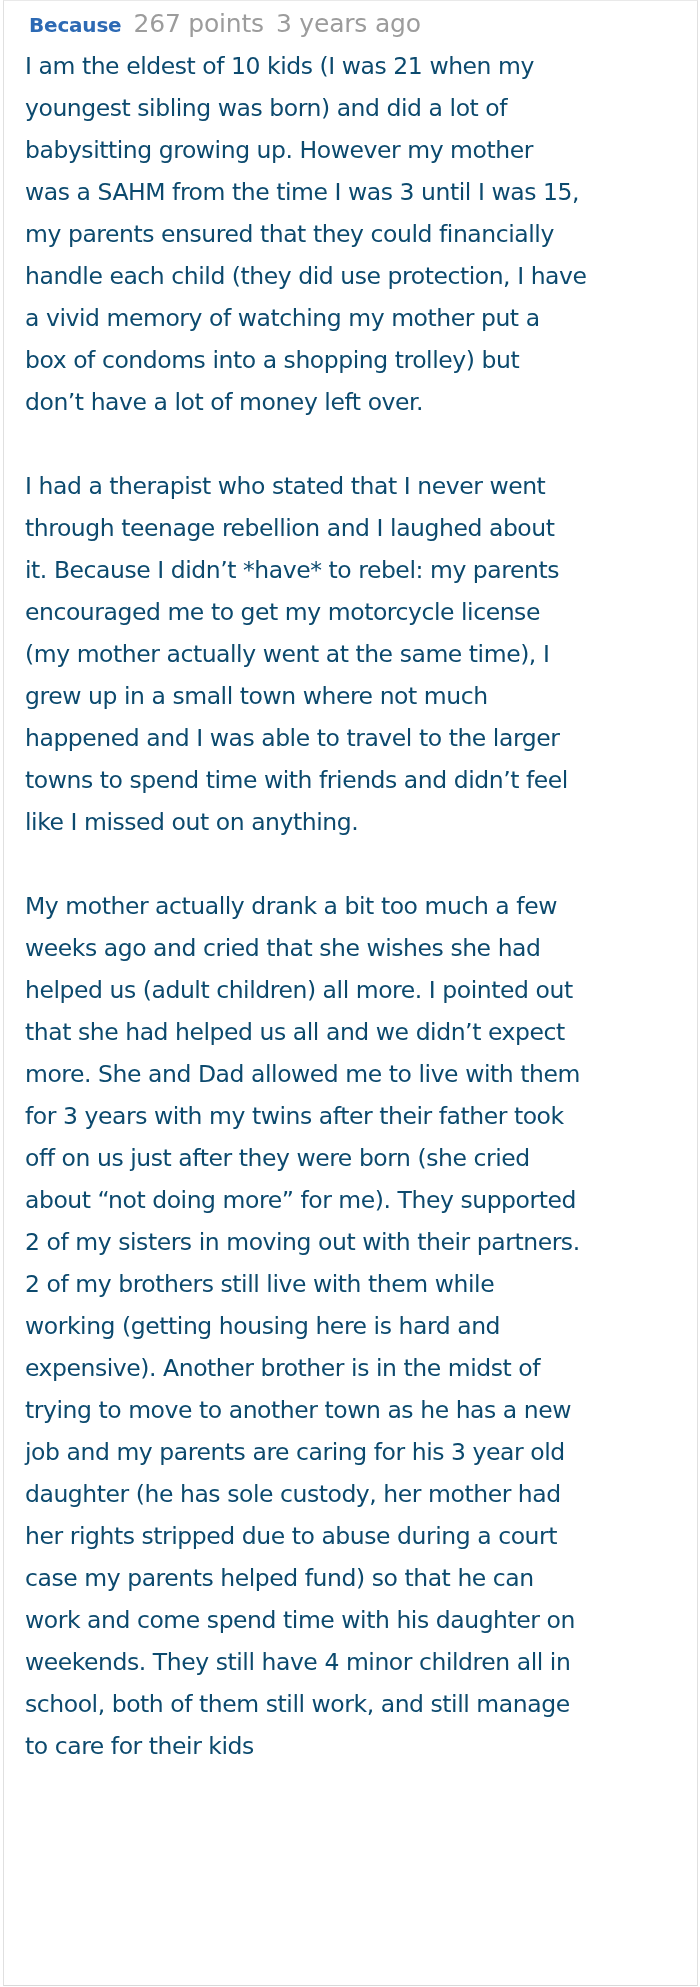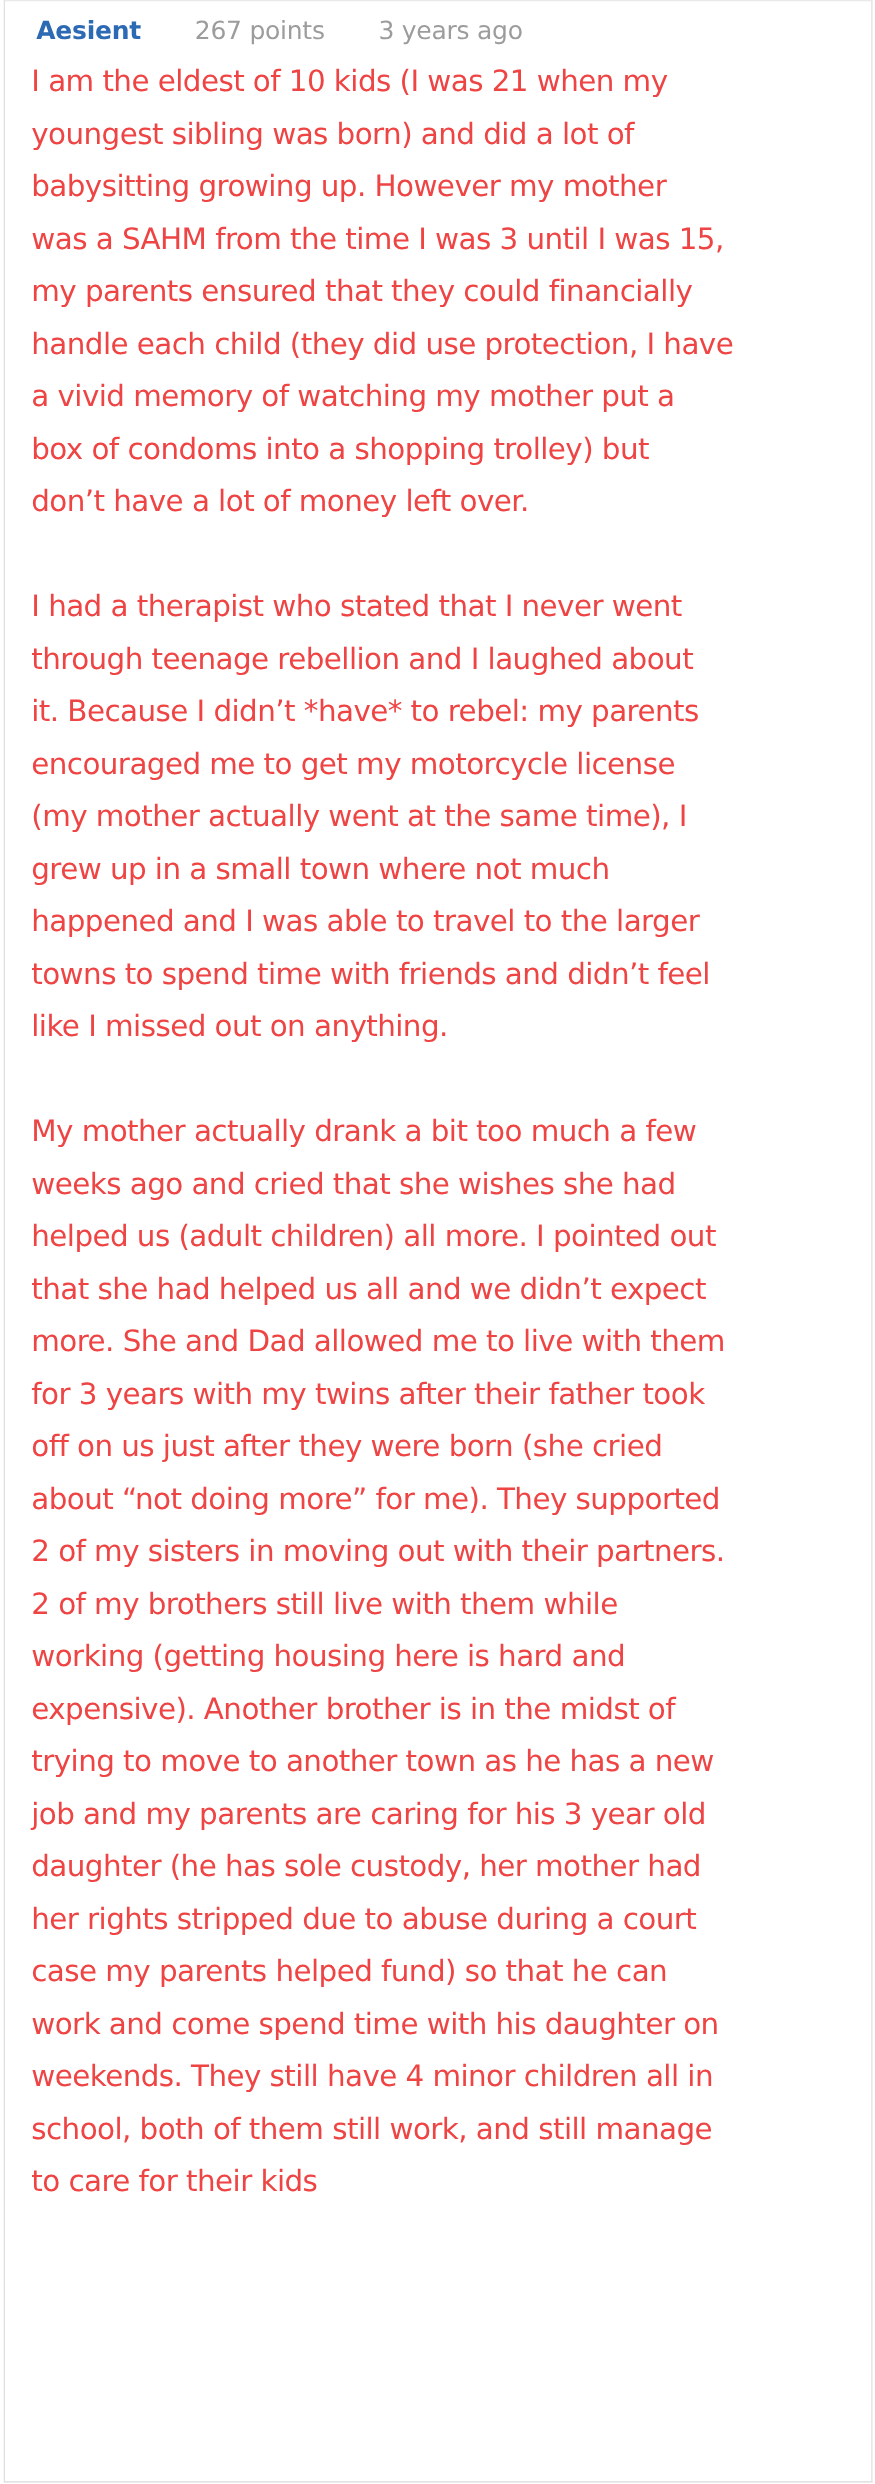--- a/index.html
+++ b/index.html
@@ -65,7 +65,7 @@
 
 <div class="comment-card">
   <div class="comment-header">
-    <a class="author-link">Aesient</a>
+    <a class="author-link">Because</a>
     <span class="meta-text">267 points</span>
     <span class="meta-text">3 years ago</span>
   </div>

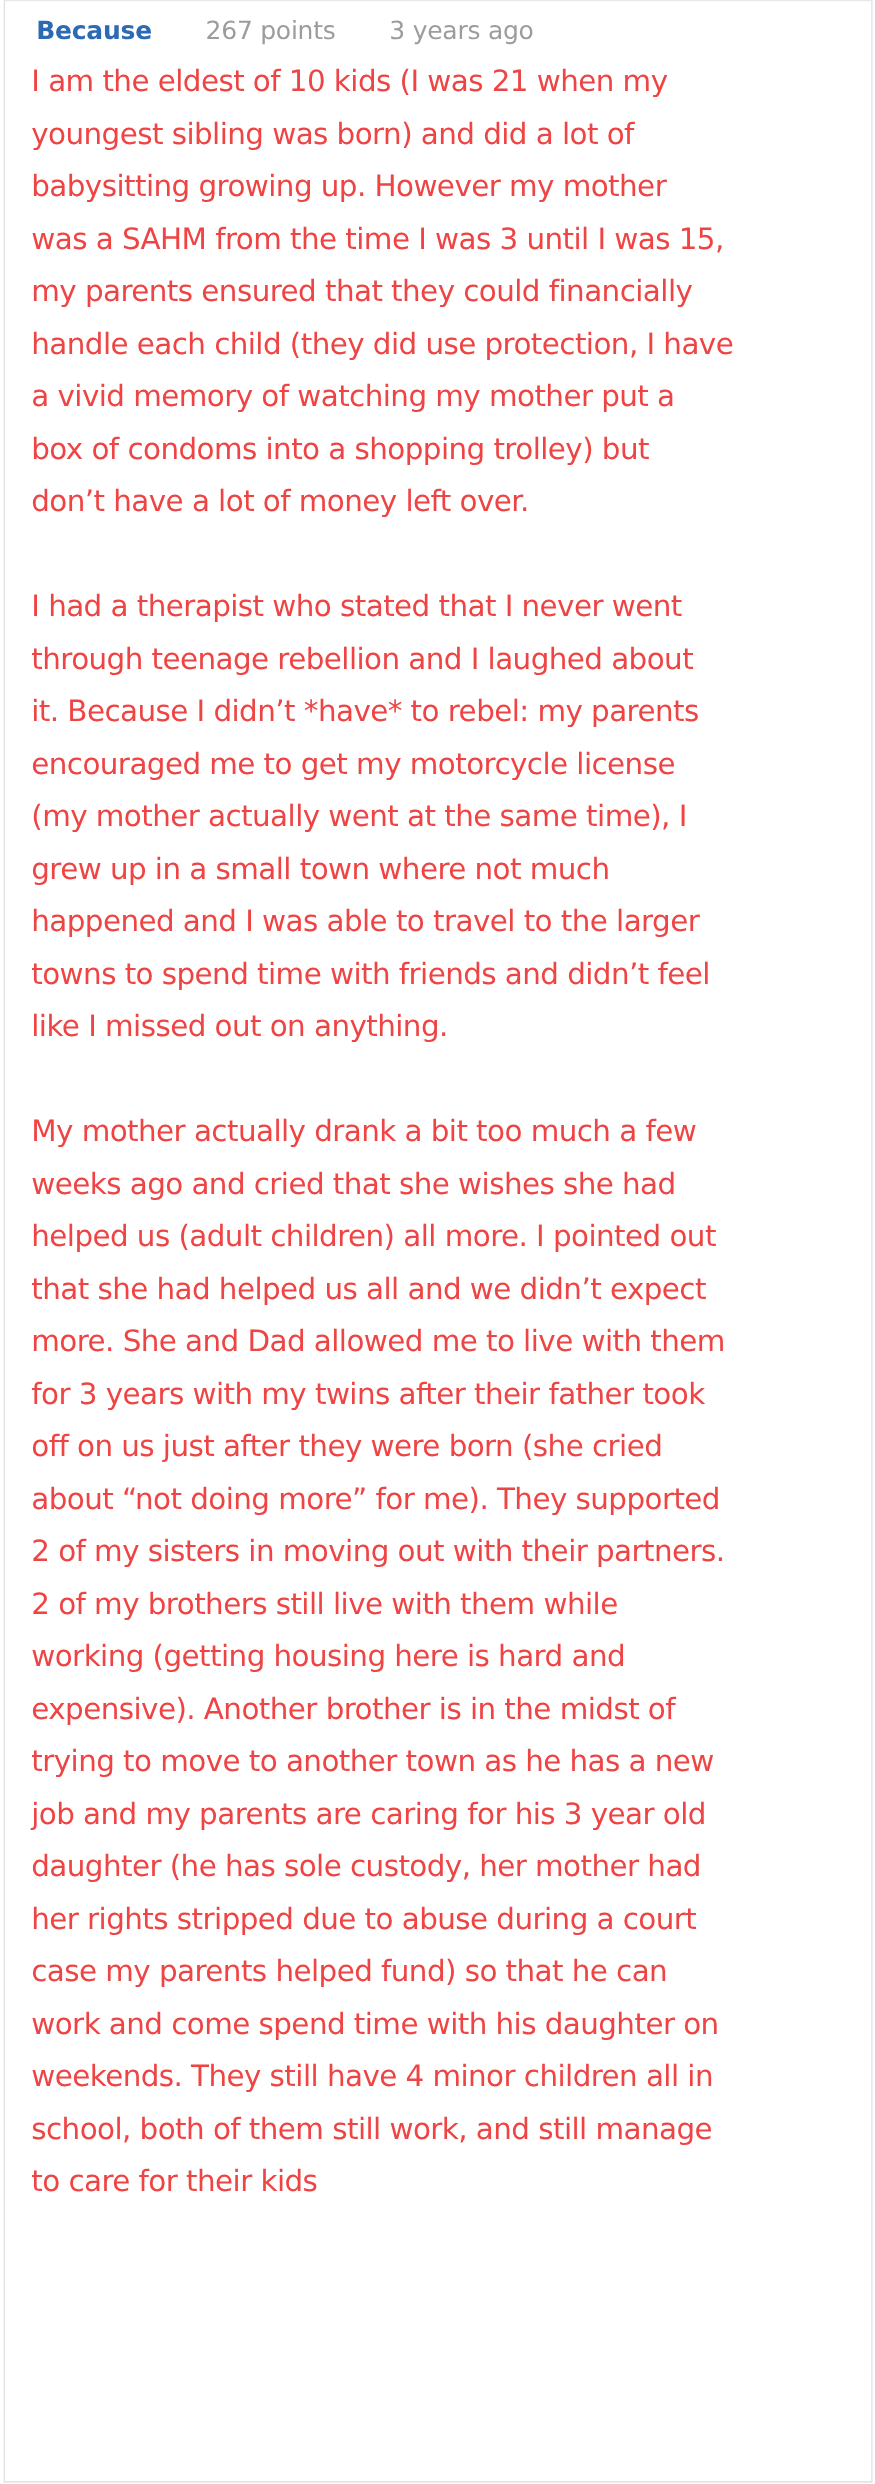--- a/index.html
+++ b/index.html
@@ -42,9 +42,9 @@
   }
   .meta-text {
     color: #9c9c9c;
-    font-size: 20px;
+    font-size: 25px;
     line-height: 26px;
-    margin-left: 43px;
+    margin-left: 12px;
     letter-spacing: -0.2px;
   }
   .comment-body p {

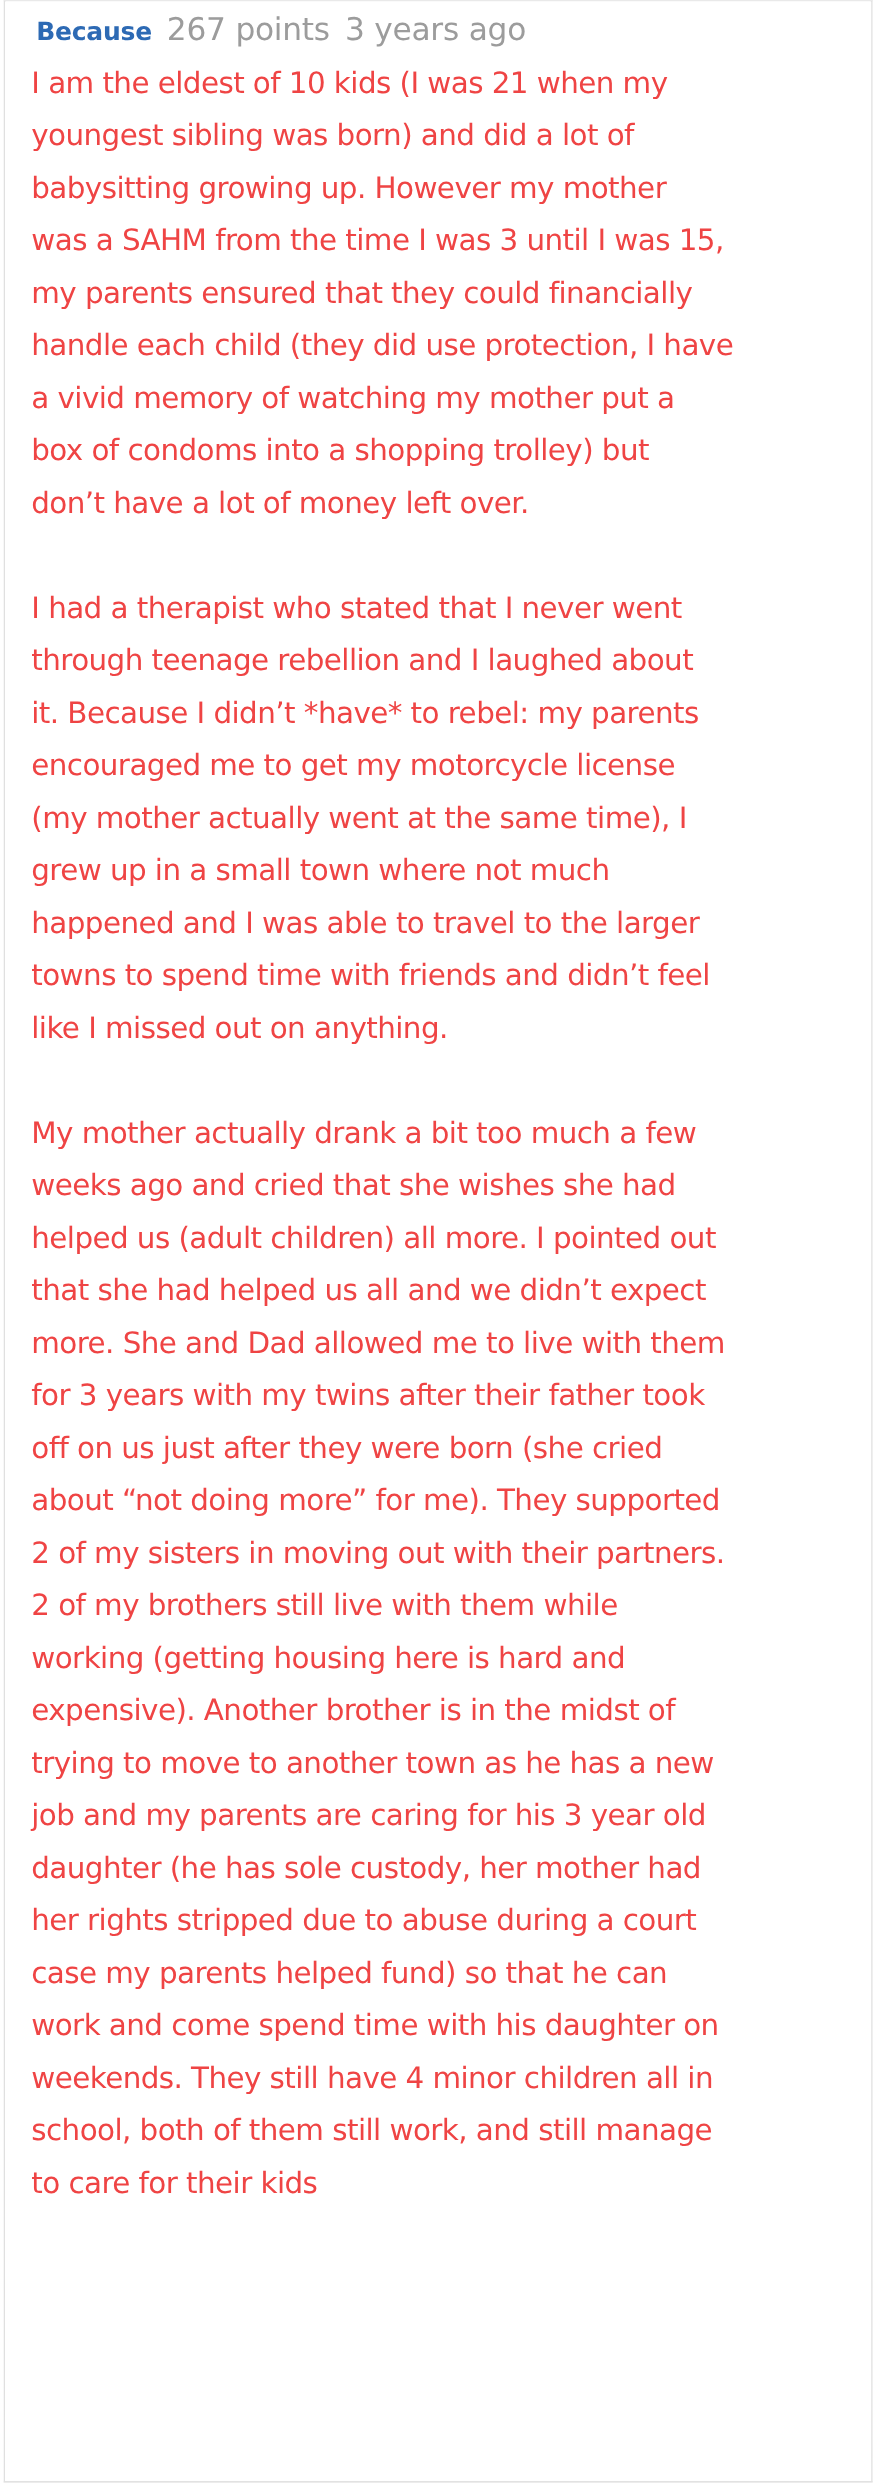--- a/index.html
+++ b/index.html
@@ -49,7 +49,7 @@
   }
   .comment-body p {
     margin: 0 0 42px 0;
-    color: #ef4444;
+    color: #0c4a6e;
     font-size: 23.5px;
     line-height: 42px;
     letter-spacing: -0.45px;

